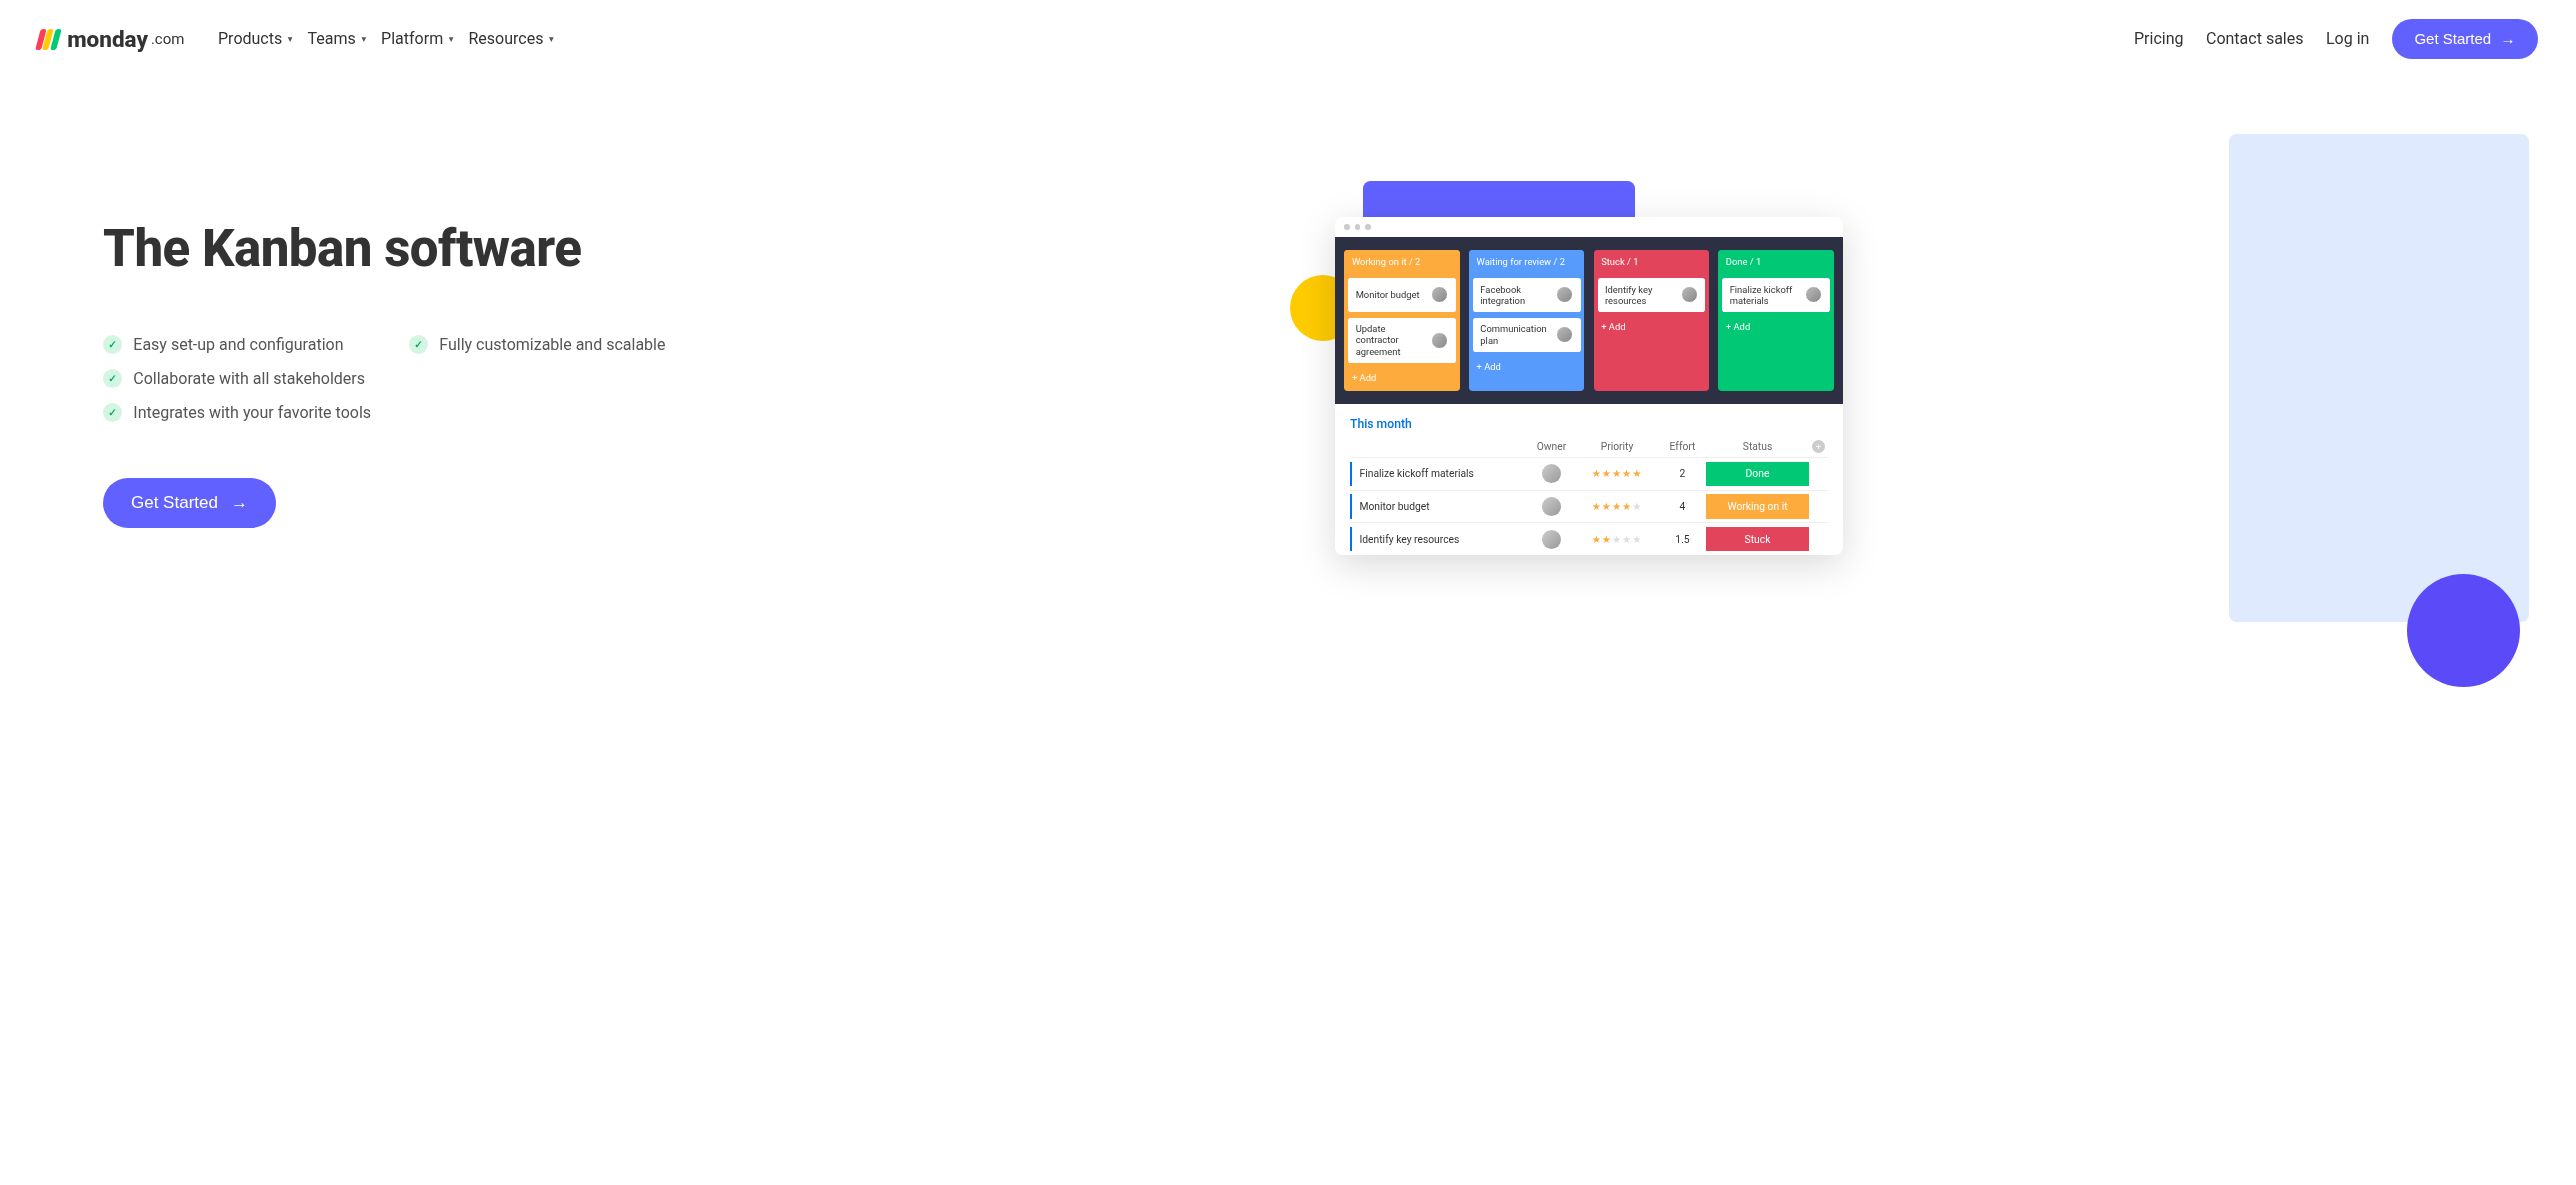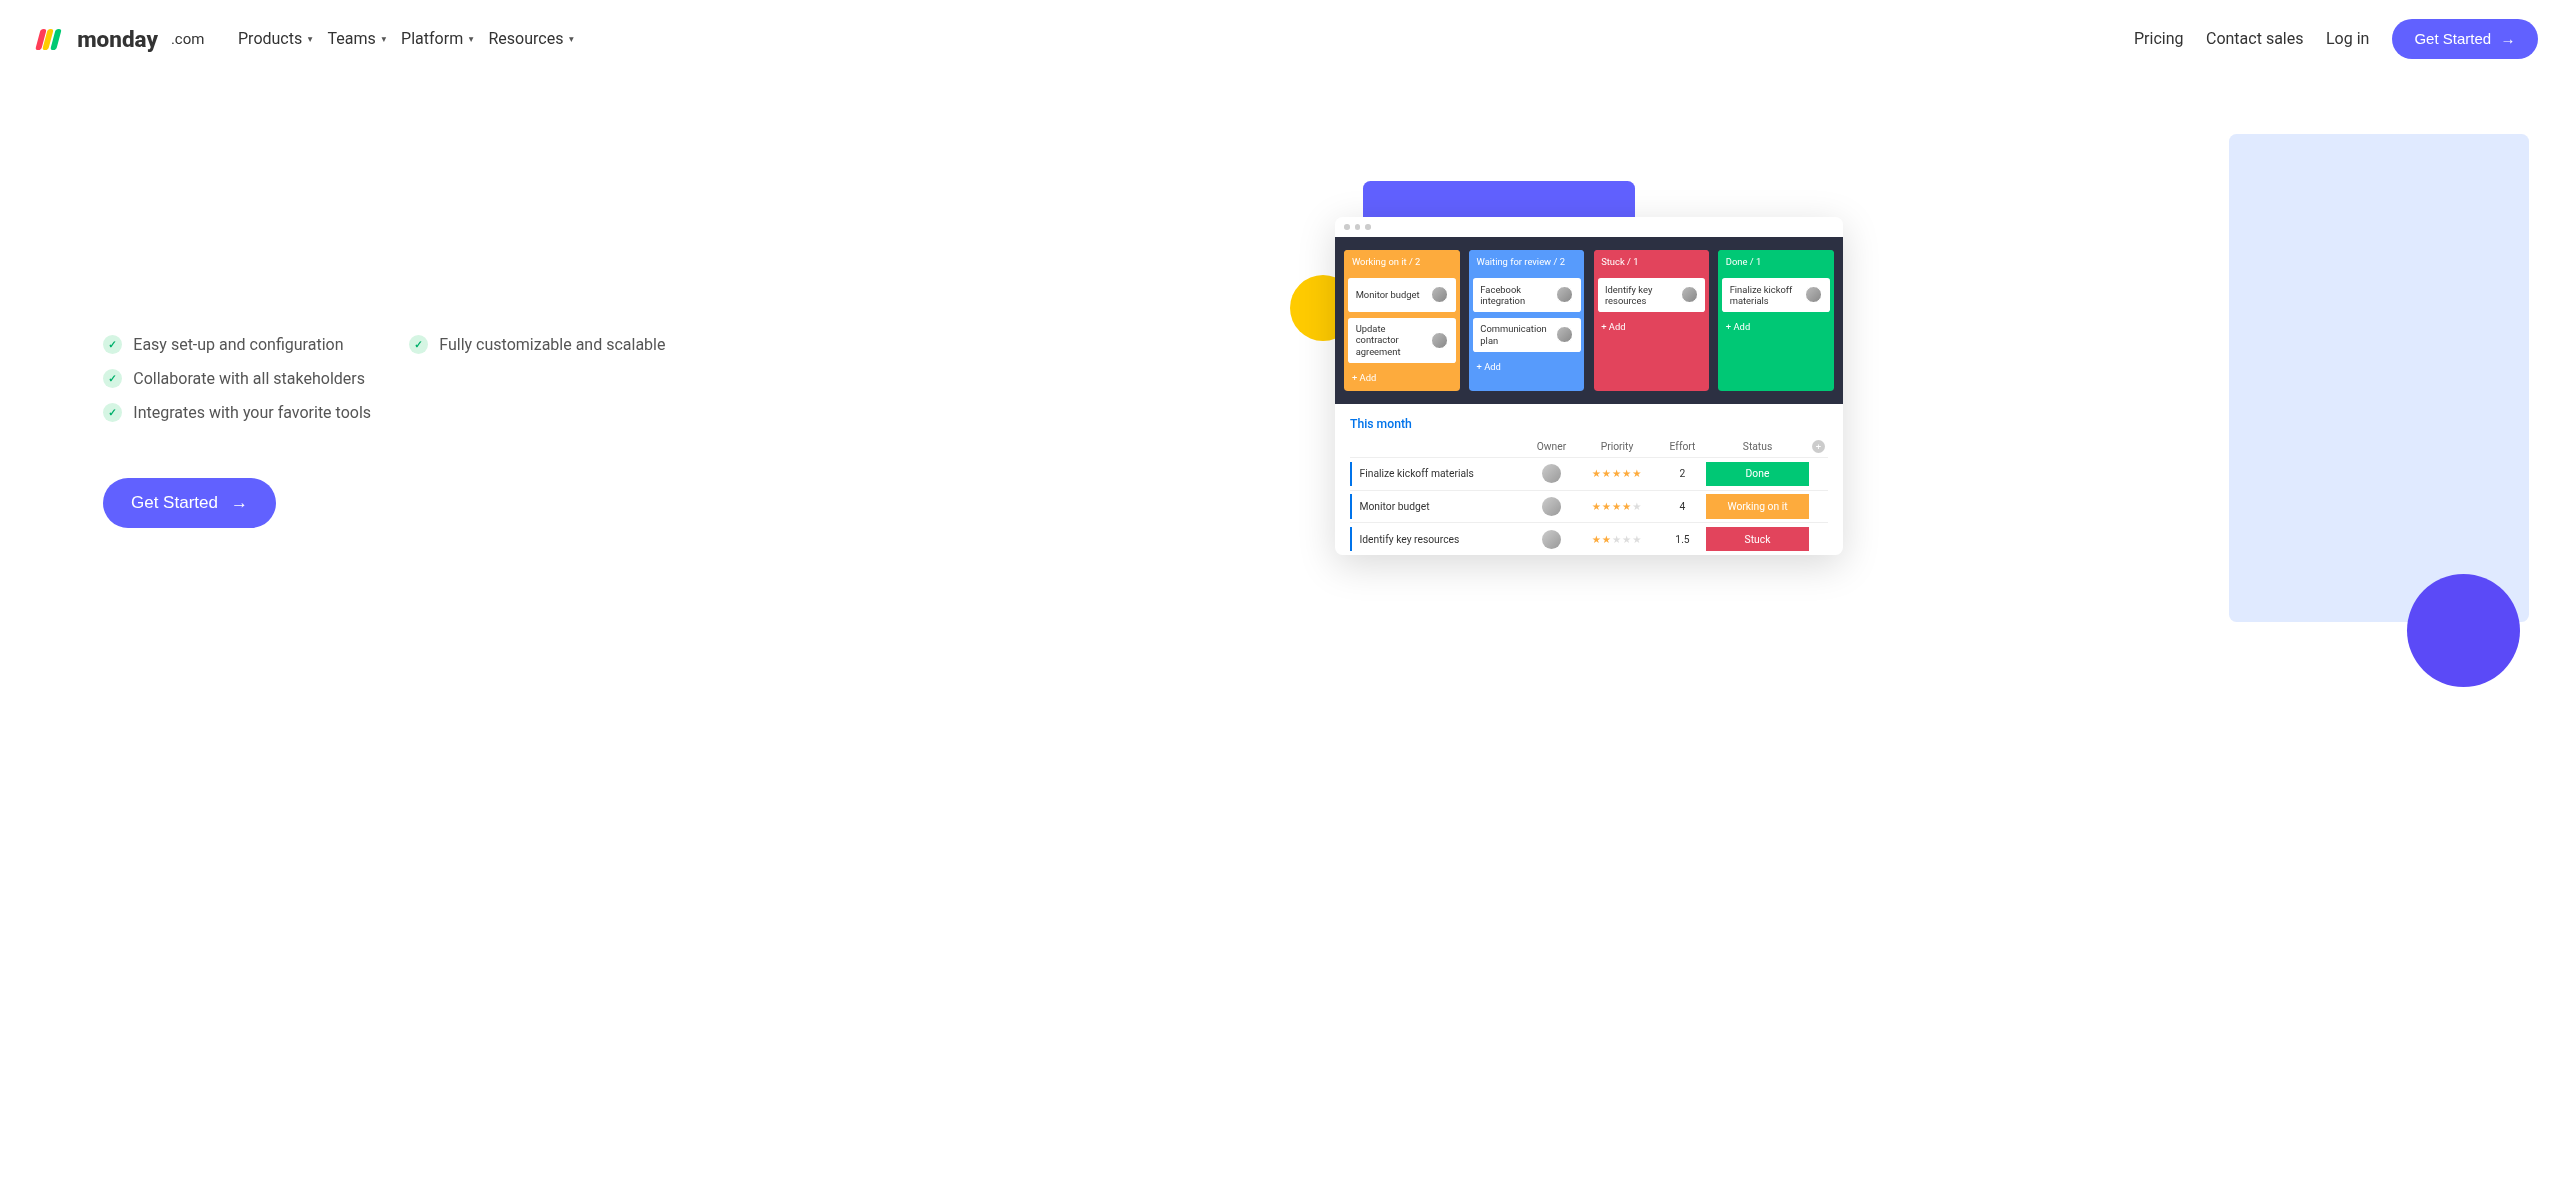--- a/index.html
+++ b/index.html
@@ -7,7 +7,7 @@
 
 
 .header { display: flex; align-items: center; padding: 19px 38px; gap: 28px; }
-.logo { display: flex; align-items: center; gap: 13px; }
+.logo { display: flex; align-items: center; gap: 3px; }
 .logo-stripes { display: flex; gap: 1.9px; margin-right: 5.6px; }
 .stripe { width: 5.6px; height: 20.6px; border-radius: 2.8px; transform: skewX(-15deg); }
 .stripe.red { background: #ff3d57; }

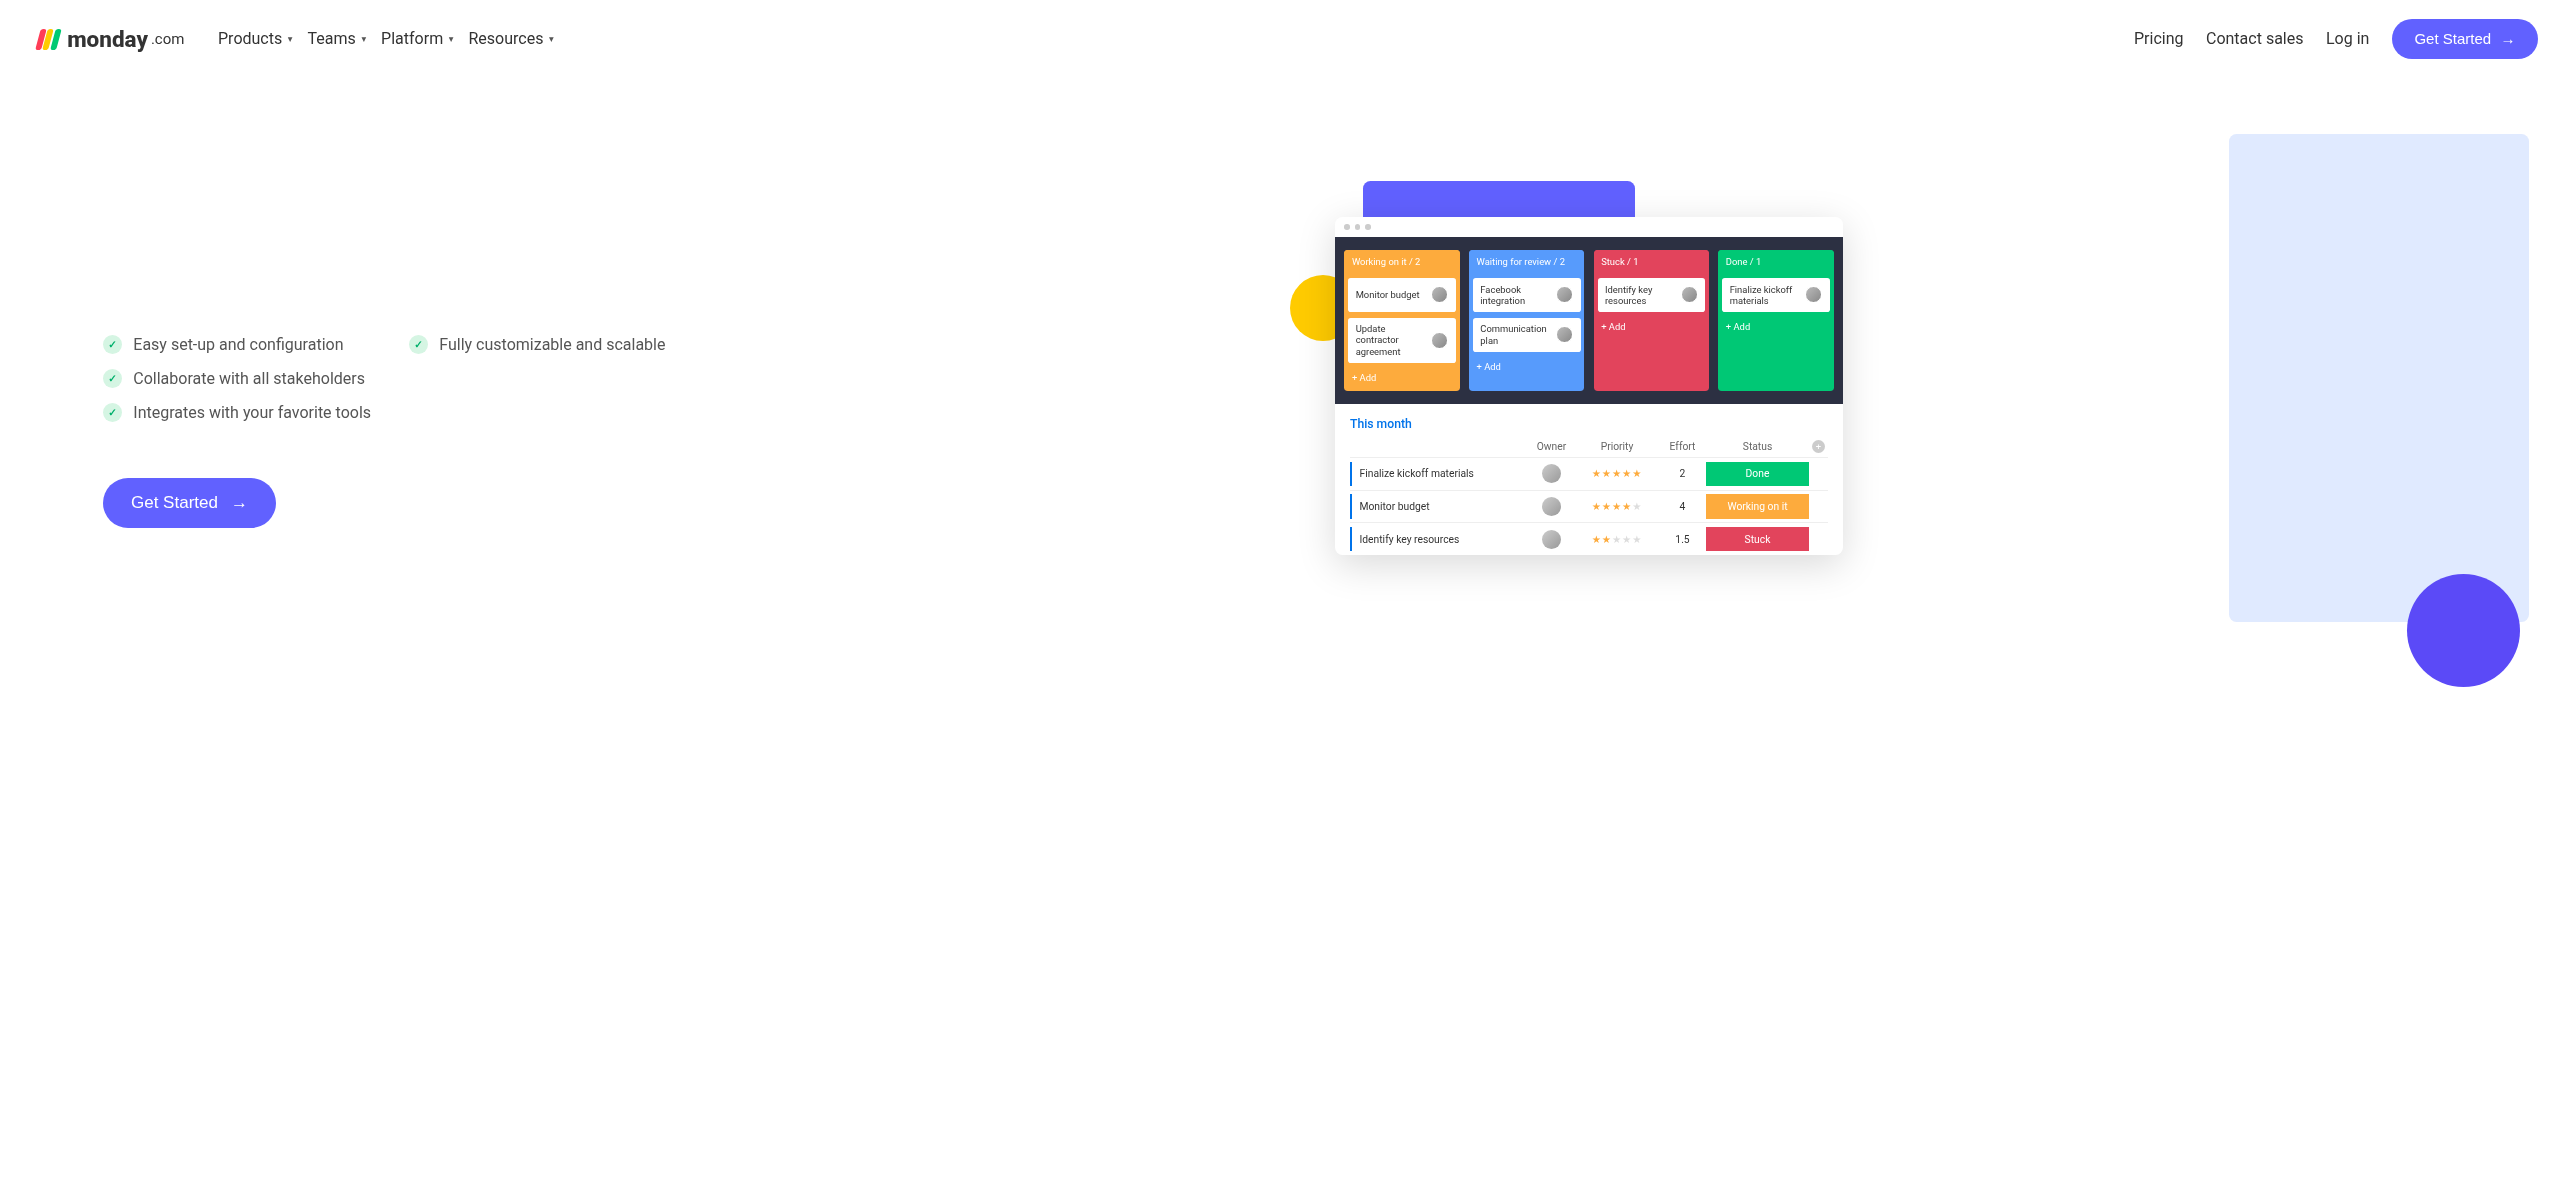--- a/index.html
+++ b/index.html
@@ -123,7 +123,7 @@
 <div class="hero">
   <div class="hero-left">
     <h1 class="hero-title">
-      <br>
+      <span>The Kanban software</span><br>
     </h1>
     <div class="features">
       <div class="feature">

